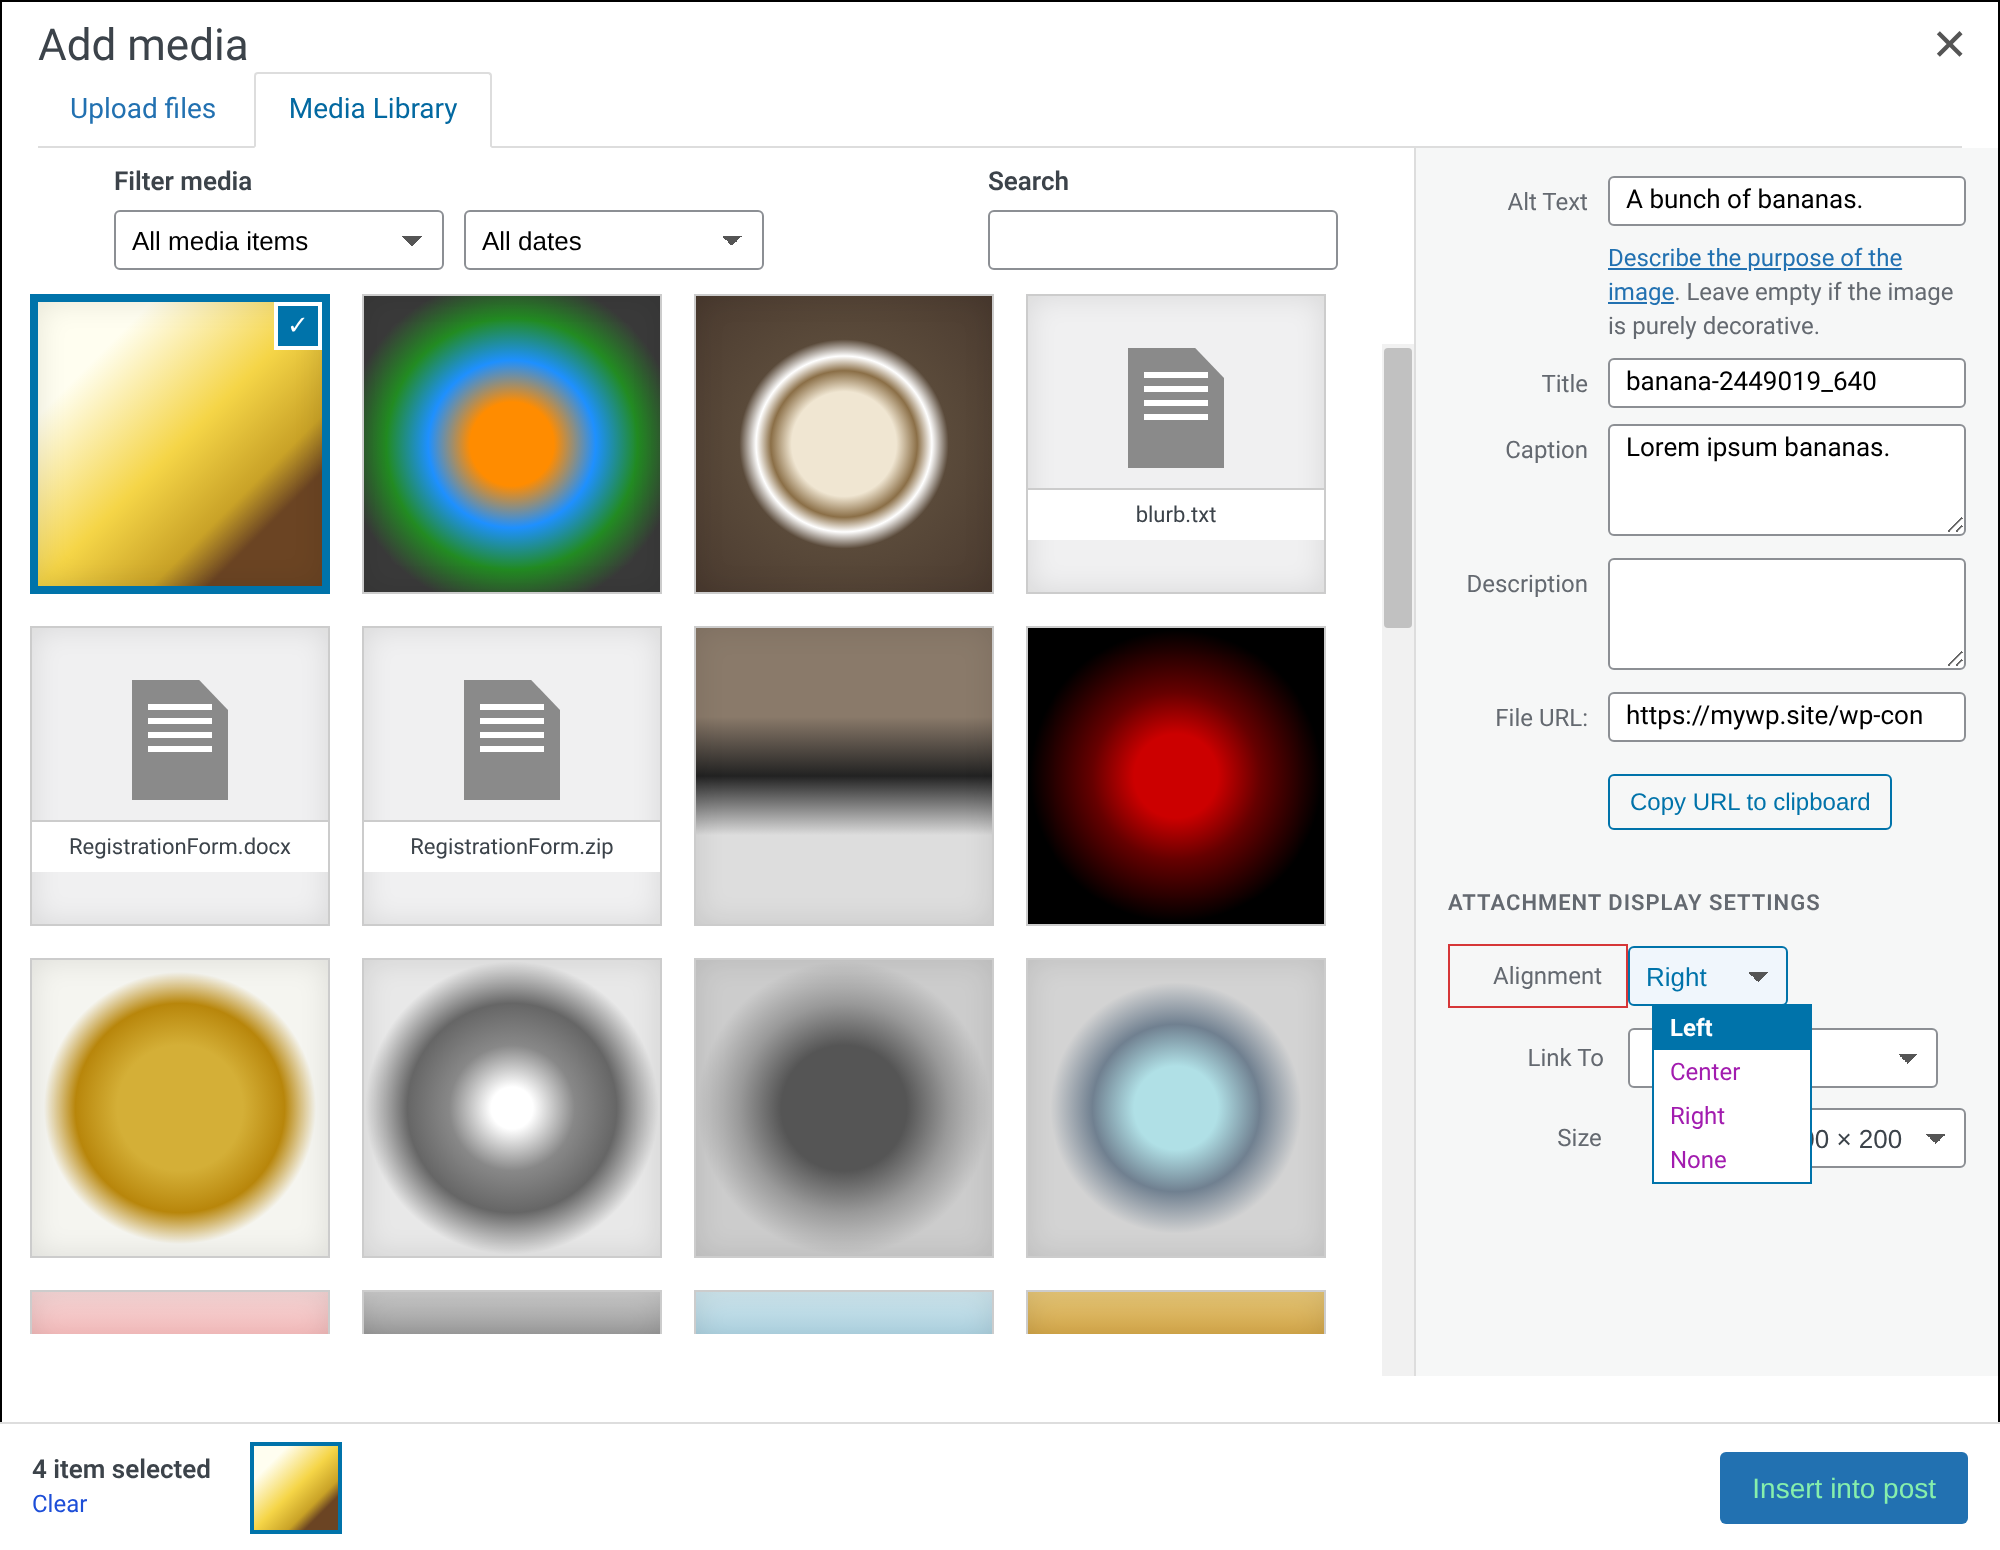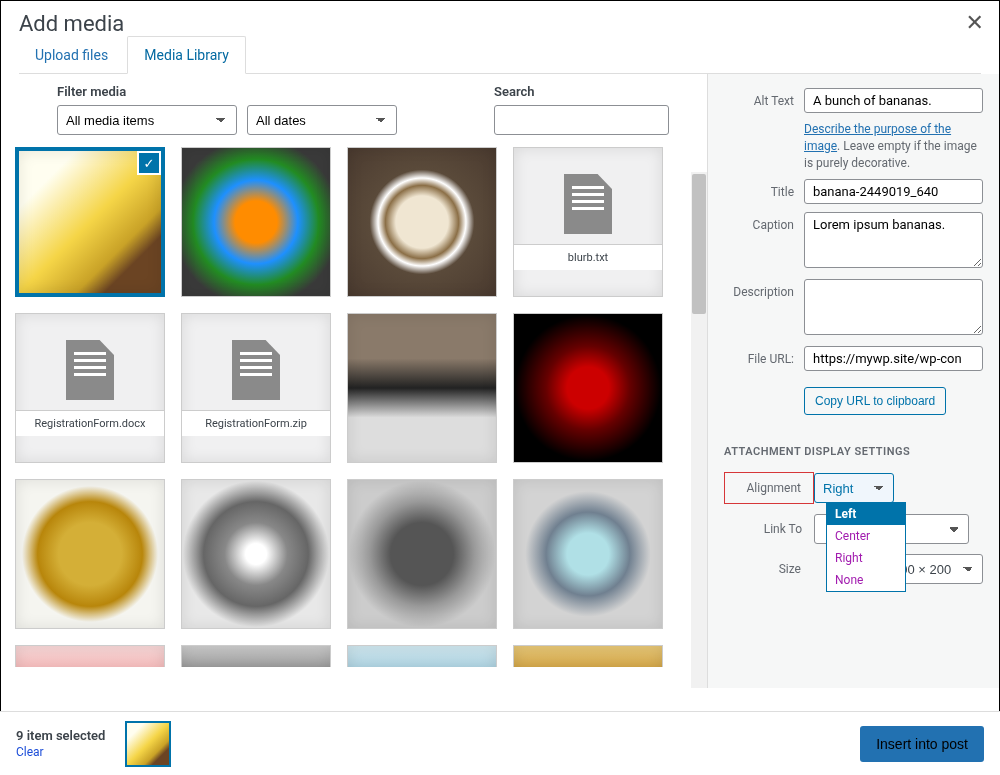--- a/index.html
+++ b/index.html
@@ -17,7 +17,7 @@
 .filter-col.search-col { margin-left: auto; margin-right: 30px; }
 .filter-label { font-weight: 600; font-size: 13px; }
 select.filter-select, input.search-input { height: 30px; border: 1px solid #8c8f94; border-radius: 3px; padding: 0 28px 0 8px; font-size: 13px; background: #fff; }
-select.filter-select { width: 180px; appearance: none; background-image: linear-gradient(45deg, transparent 50%, #555 50%), linear-gradient(135deg, #555 50%, transparent 50%); background-position: calc(100% - 15px) 12px, calc(100% - 10px) 12px; background-size: 5px 5px; background-repeat: no-repeat; }
+select.filter-select { width: 165px; appearance: none; background-image: linear-gradient(45deg, transparent 50%, #555 50%), linear-gradient(135deg, #555 50%, transparent 50%); background-position: calc(100% - 15px) 12px, calc(100% - 10px) 12px; background-size: 5px 5px; background-repeat: no-repeat; }
 input.search-input { width: 175px; }
 .grid { display: grid; grid-template-columns: repeat(4, 150px); gap: 16px; overflow-y: auto; height: 520px; padding-right: 14px; }
 .media-item { width: 150px; height: 150px; background: #eee; border: 1px solid #ccc; position: relative; display: flex; align-items: center; justify-content: center; cursor: pointer; box-shadow: inset 0 0 15px rgba(0,0,0,0.1); }

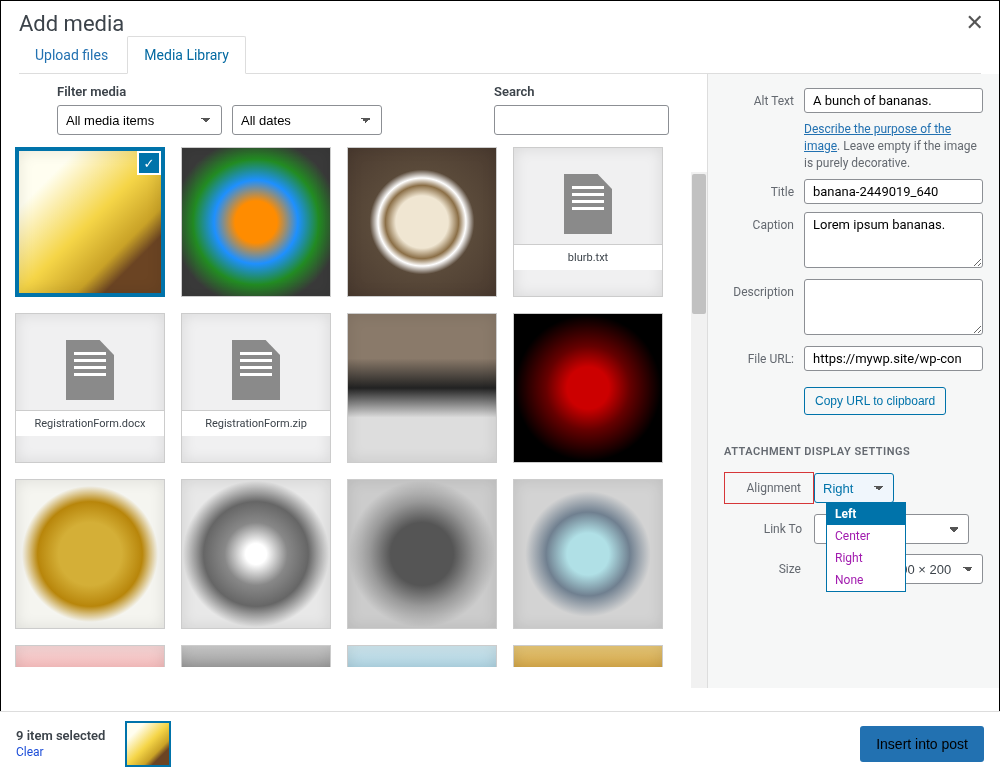--- a/index.html
+++ b/index.html
@@ -188,7 +188,7 @@
 
 <div class="footer">
   <div>
-    <div class="selection-info">9 item selected</div>
+    <div class="selection-info">4 item selected</div>
     <span class="clear-link">Clear</span>
   </div>
   <div class="thumb img-banana"></div>

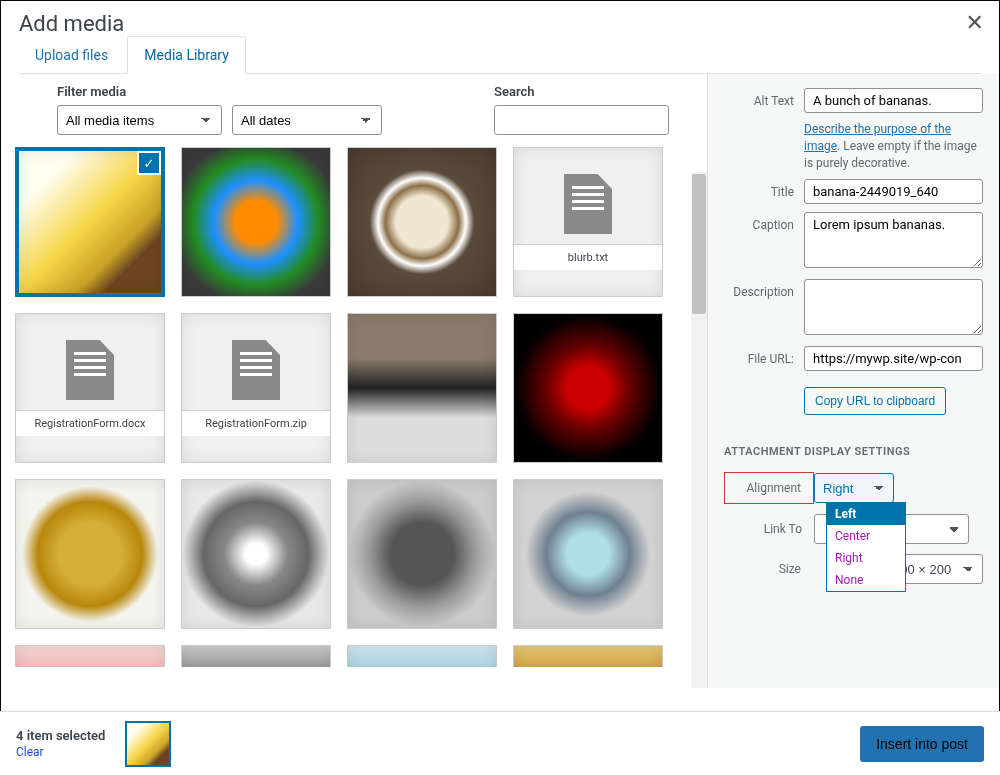--- a/index.html
+++ b/index.html
@@ -63,7 +63,7 @@
 .selection-info { font-weight: 600; font-size: 13px; }
 .clear-link { color: #1d4ed8; font-size: 12px; cursor: pointer; display: block; margin-top: 2px; }
 .thumb { width: 46px; height: 46px; border: 2px solid #0073aa; margin-left: 20px; }
-.insert-btn { margin-left: auto; background: #2271b1; color: #000000; border: none; padding: 10px 16px; font-size: 14px; border-radius: 3px; cursor: pointer; }
+.insert-btn { margin-left: auto; background: #2271b1; color: #86efac; border: none; padding: 10px 16px; font-size: 14px; border-radius: 3px; cursor: pointer; }
 .scroll-track { position: absolute; right: 0; top: 98px; width: 16px; bottom: 0; background: #f1f1f1; }
 .scroll-thumb { width: 14px; height: 140px; background: #c1c1c1; margin: 2px auto 0; border-radius: 2px; }
 </style>

